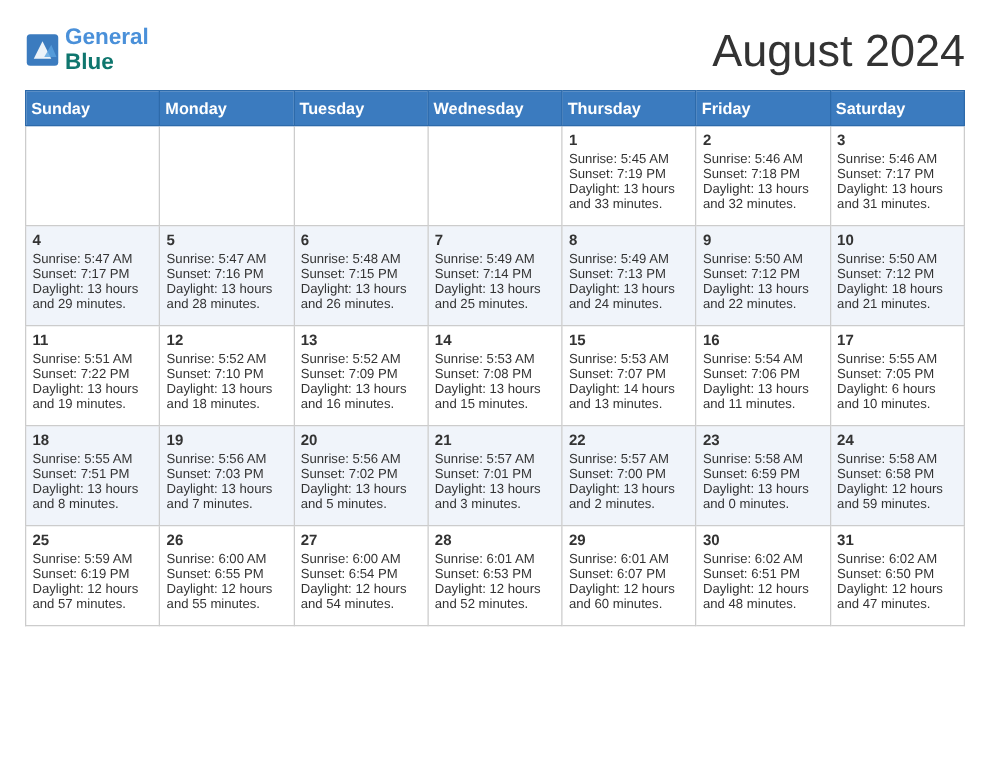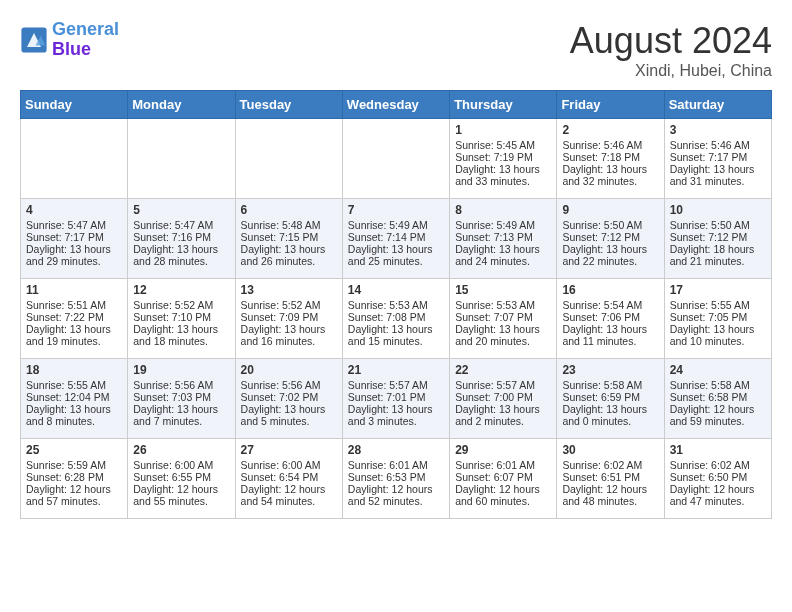--- a/index.html
+++ b/index.html
@@ -98,7 +98,7 @@
     <div>
       <div class="logo-text">
         <span>General</span><br>
-        <span style="color:#6d28d9">Blue</span>
+        <span style="color:#0f766e">Blue</span>
       </div>
     </div>
   </div>

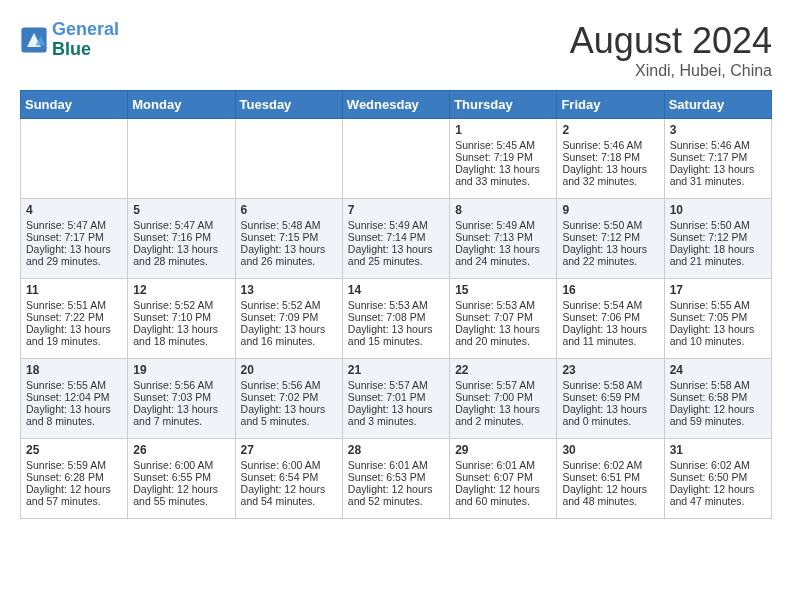--- a/index.html
+++ b/index.html
@@ -35,7 +35,7 @@
       height: 28px;
     }
     .title-block {
-      text-align: right;
+      text-align: center;
     }
     .month-year {
       font-size: 36px;

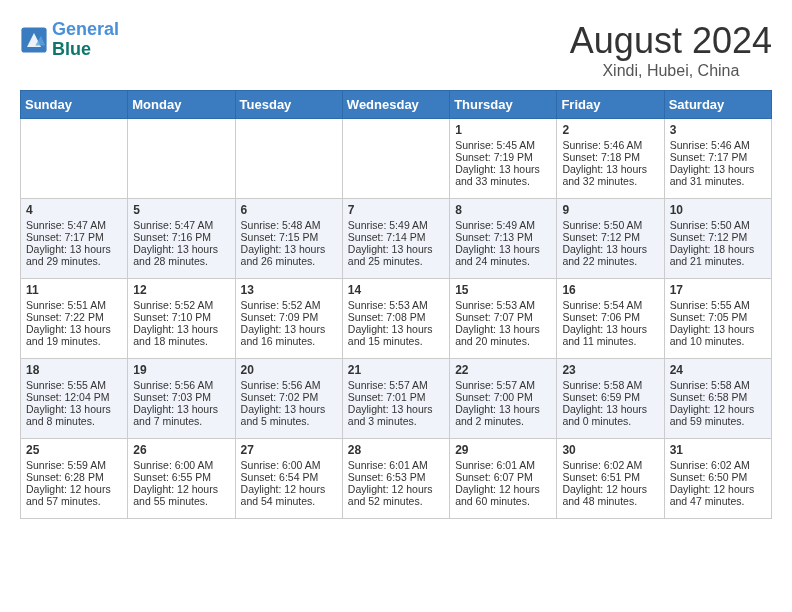--- a/index.html
+++ b/index.html
@@ -104,7 +104,6 @@
   </div>
   <div class="title-block">
     <div class="month-year">August 2024</div>
-    <div class="location">Xindi, Hubei, China</div>
   </div>
 </div>
 

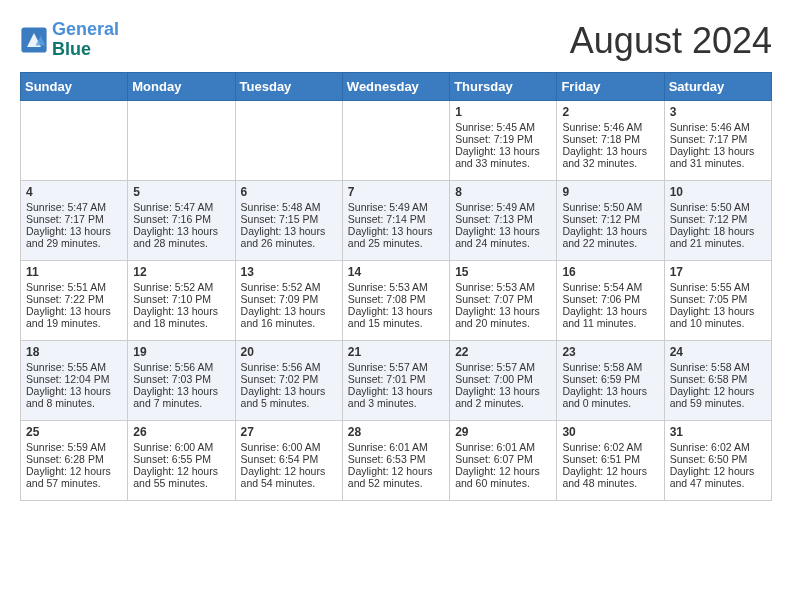--- a/index.html
+++ b/index.html
@@ -217,7 +217,7 @@
           <span class="day-number">15</span>
           <div>Sunrise: 5:53 AM</div>
           <div>Sunset: 7:07 PM</div>
-          <div>Daylight: 13 hours and 20 minutes.</div>
+          <div>Daylight: 14 hours and 13 minutes.</div>
         </td>
         <td>
           <span class="day-number">16</span>

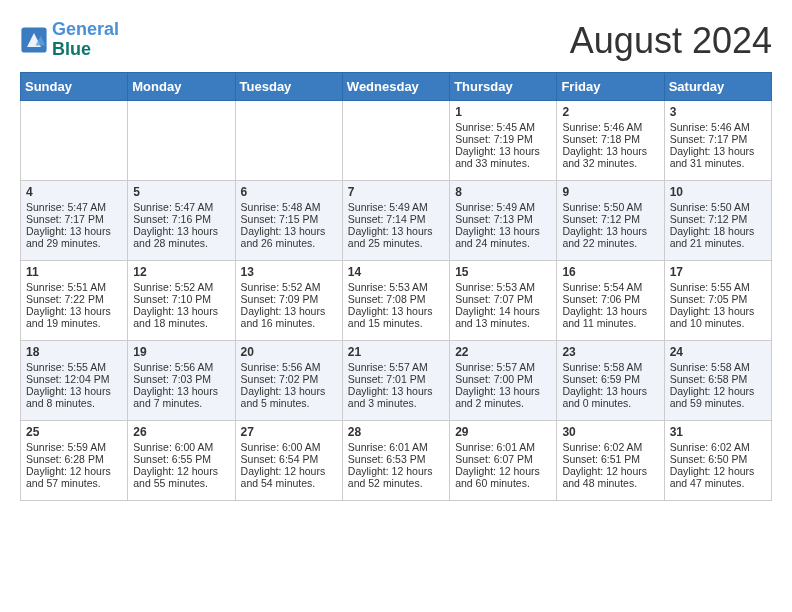--- a/index.html
+++ b/index.html
@@ -229,7 +229,7 @@
           <span class="day-number">17</span>
           <div>Sunrise: 5:55 AM</div>
           <div>Sunset: 7:05 PM</div>
-          <div>Daylight: 13 hours and 10 minutes.</div>
+          <div>Daylight: 6 hours and 10 minutes.</div>
         </td>
       </tr>
       <tr>

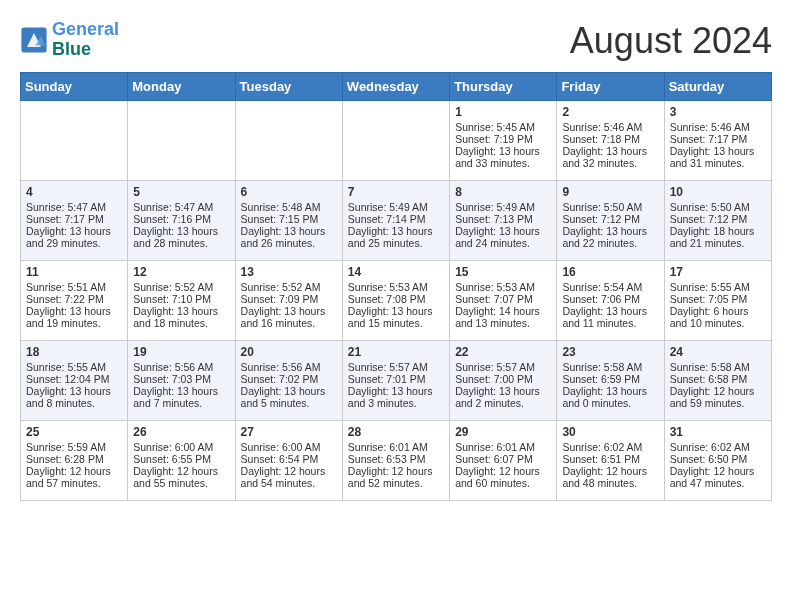--- a/index.html
+++ b/index.html
@@ -236,7 +236,7 @@
         <td>
           <span class="day-number">18</span>
           <div>Sunrise: 5:55 AM</div>
-          <div>Sunset: 12:04 PM</div>
+          <div>Sunset: 7:51 PM</div>
           <div>Daylight: 13 hours and 8 minutes.</div>
         </td>
         <td>

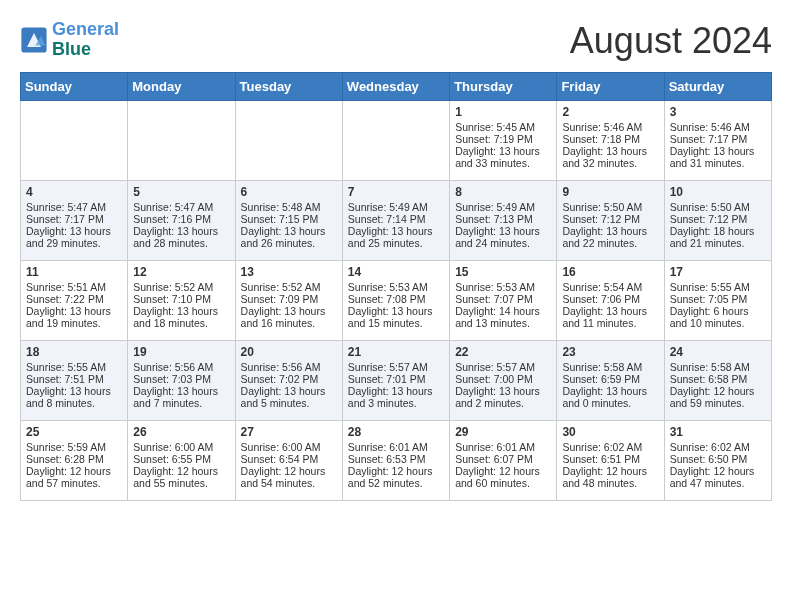--- a/index.html
+++ b/index.html
@@ -280,7 +280,7 @@
         <td>
           <span class="day-number">25</span>
           <div>Sunrise: 5:59 AM</div>
-          <div>Sunset: 6:28 PM</div>
+          <div>Sunset: 6:19 PM</div>
           <div>Daylight: 12 hours and 57 minutes.</div>
         </td>
         <td>

